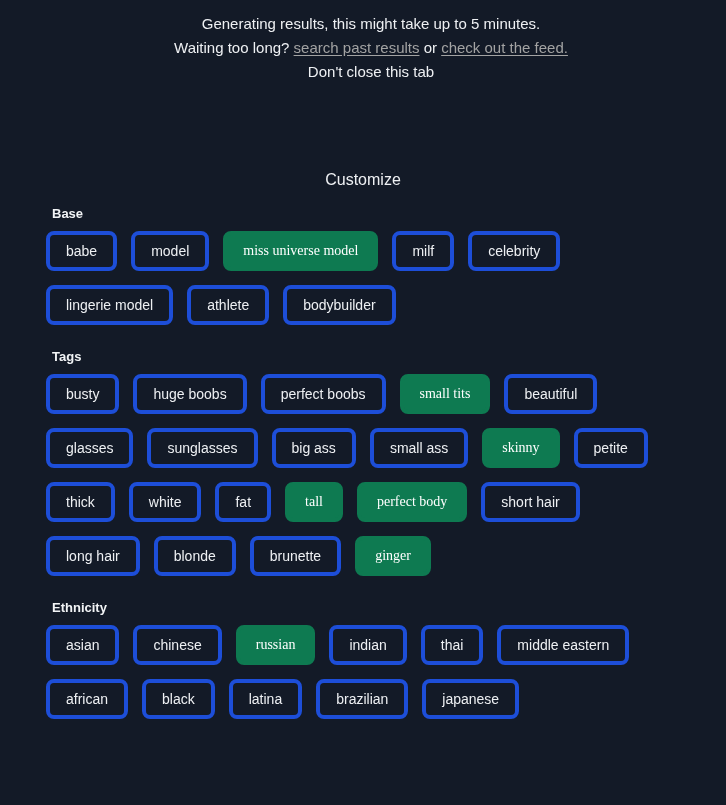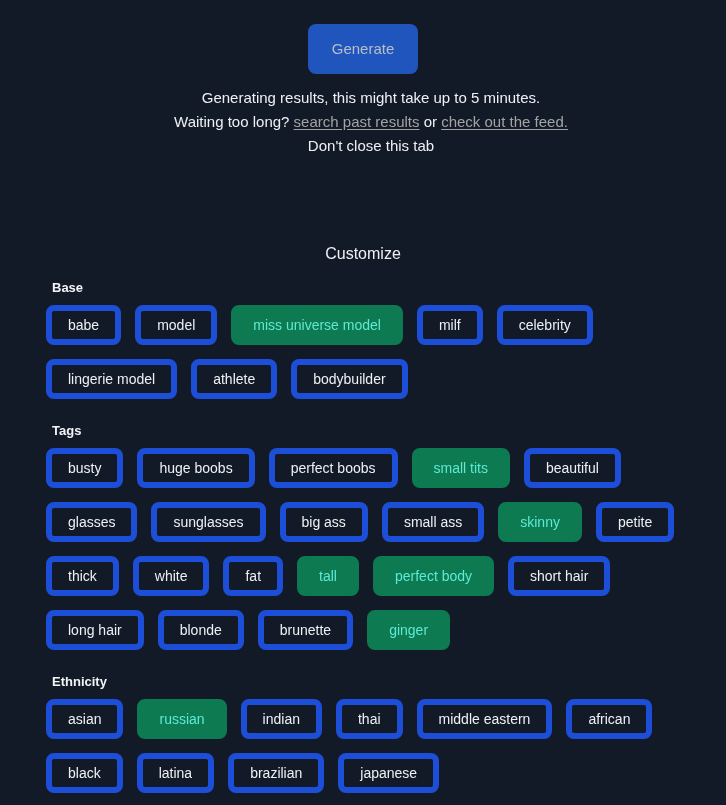--- a/index.html
+++ b/index.html
@@ -115,9 +115,6 @@
 
 <div class="page">
 
-  <div class="generate-wrap">
-    <button class="generate-button">Generate</button>
-  </div>
 
   <div class="status-block">
     <span class="status-line">Generating results, this might take up to 5 minutes.</span>

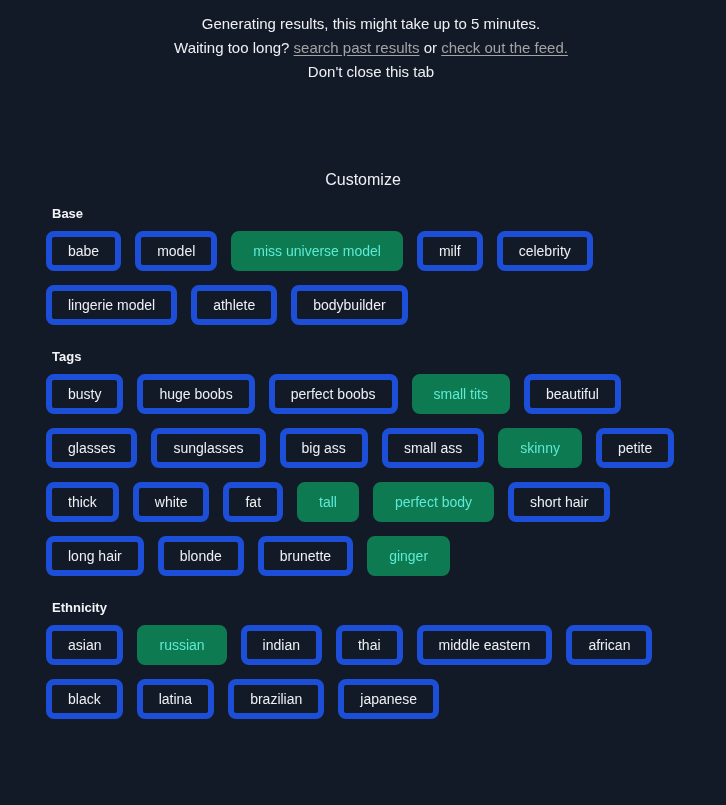--- a/index.html
+++ b/index.html
@@ -94,7 +94,7 @@
     align-items: center;
     justify-content: center;
     padding: 0 16px;
-    border: 6px solid #1d4ed8;
+    border: 4px solid #1d4ed8;
     border-radius: 8px;
     background: #131a27;
     color: #eef0f3;

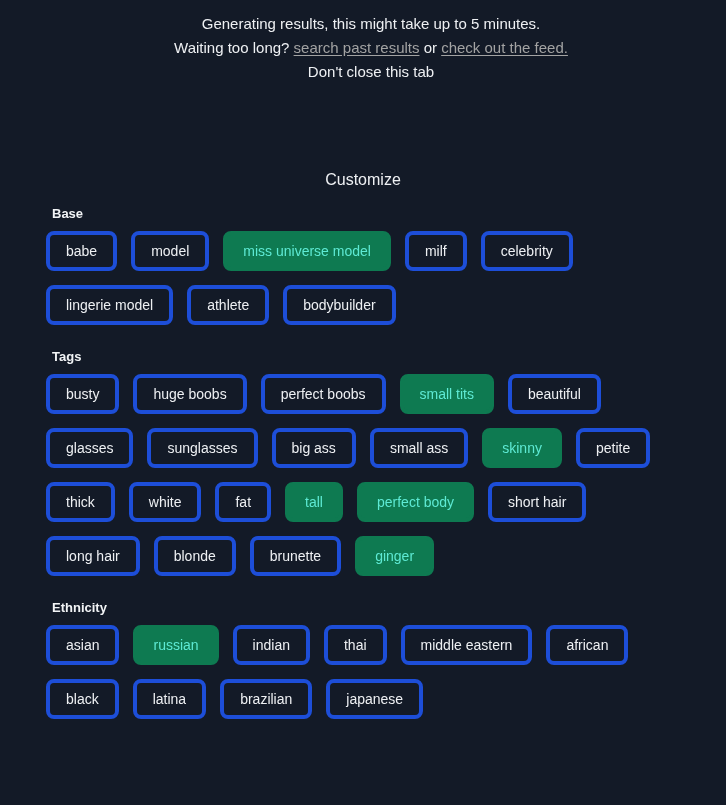--- a/index.html
+++ b/index.html
@@ -107,7 +107,8 @@
   .chip.selected {
     background: #0e7a51;
     border-color: #0e7a51;
-    color: #5eead4;
+    color: #ffffff;
+    font-family: Liberation Serif, serif;
   }
 </style>
 </head>

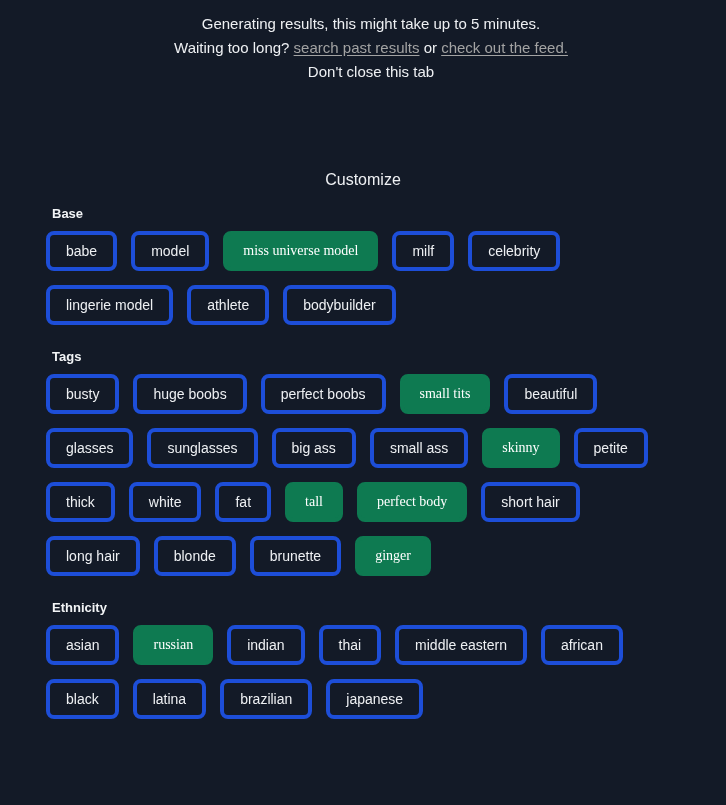--- a/index.html
+++ b/index.html
@@ -169,6 +169,7 @@
         <div class="group-label">Ethnicity</div>
         <div class="chip-row">
           <button class="chip">asian</button>
+          <button class="chip">chinese</button>
           <button class="chip selected">russian</button>
           <button class="chip">indian</button>
           <button class="chip">thai</button>

